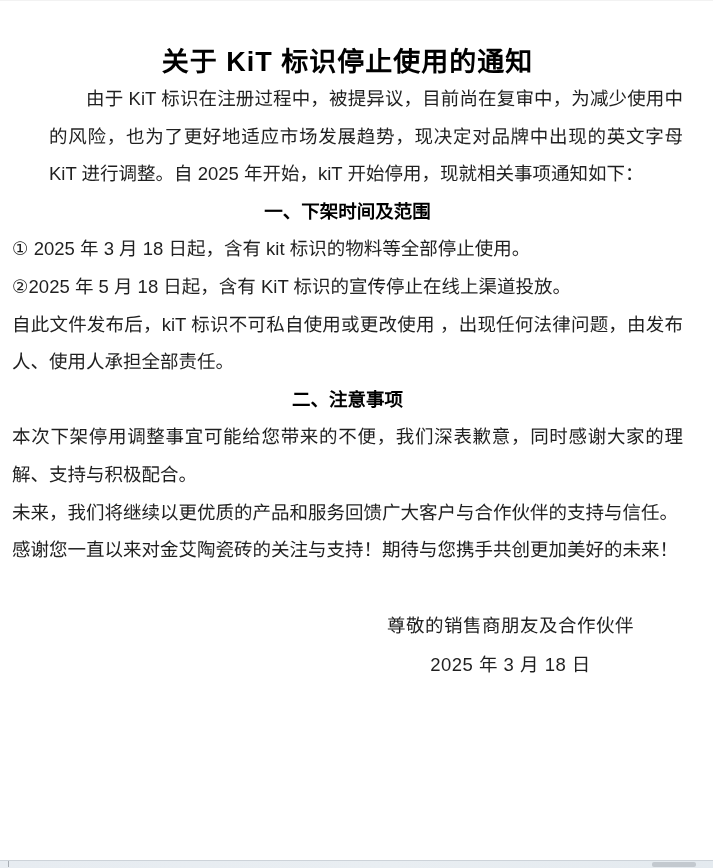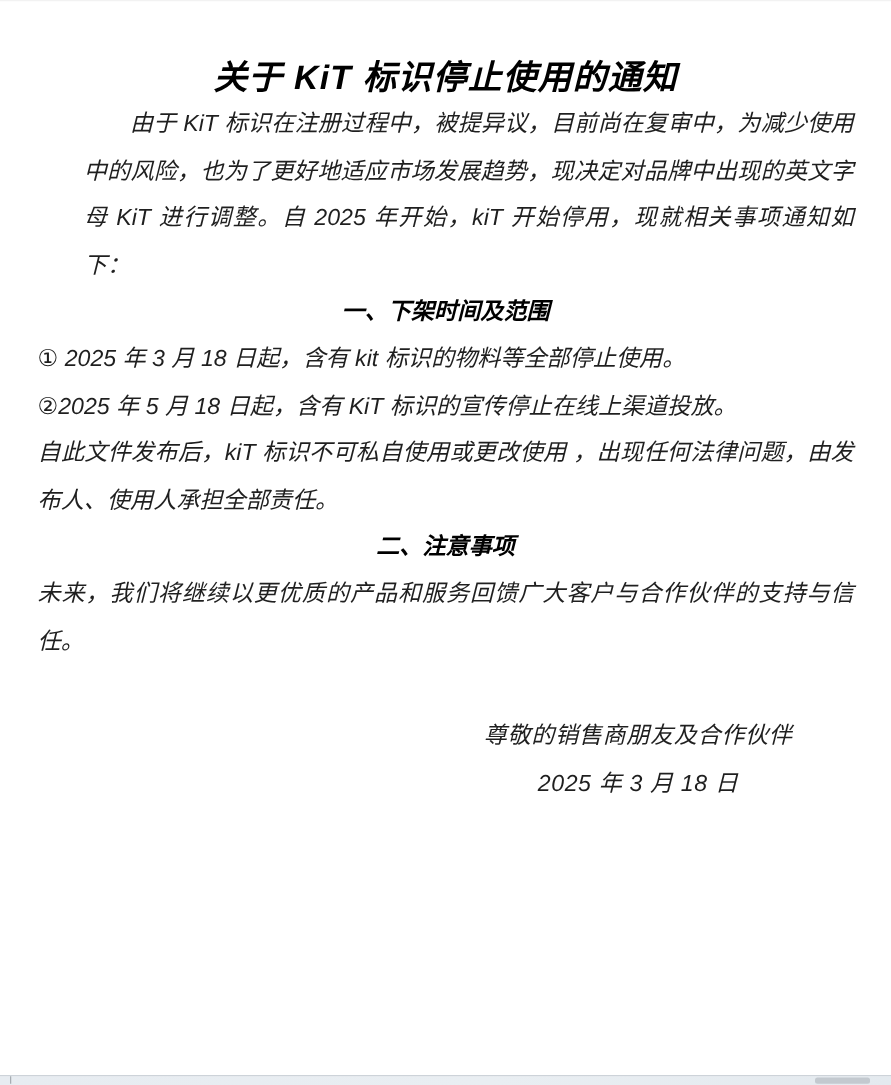--- a/index.html
+++ b/index.html
@@ -15,8 +15,7 @@
     box-sizing: border-box;
   }
   .content {
-    padding: 30px 30px 0 30px;
-    font-style: italic;
+    padding: 30px 30px 0 12px;
   }
   .doc-title {
     margin: 13px 0 0 0;

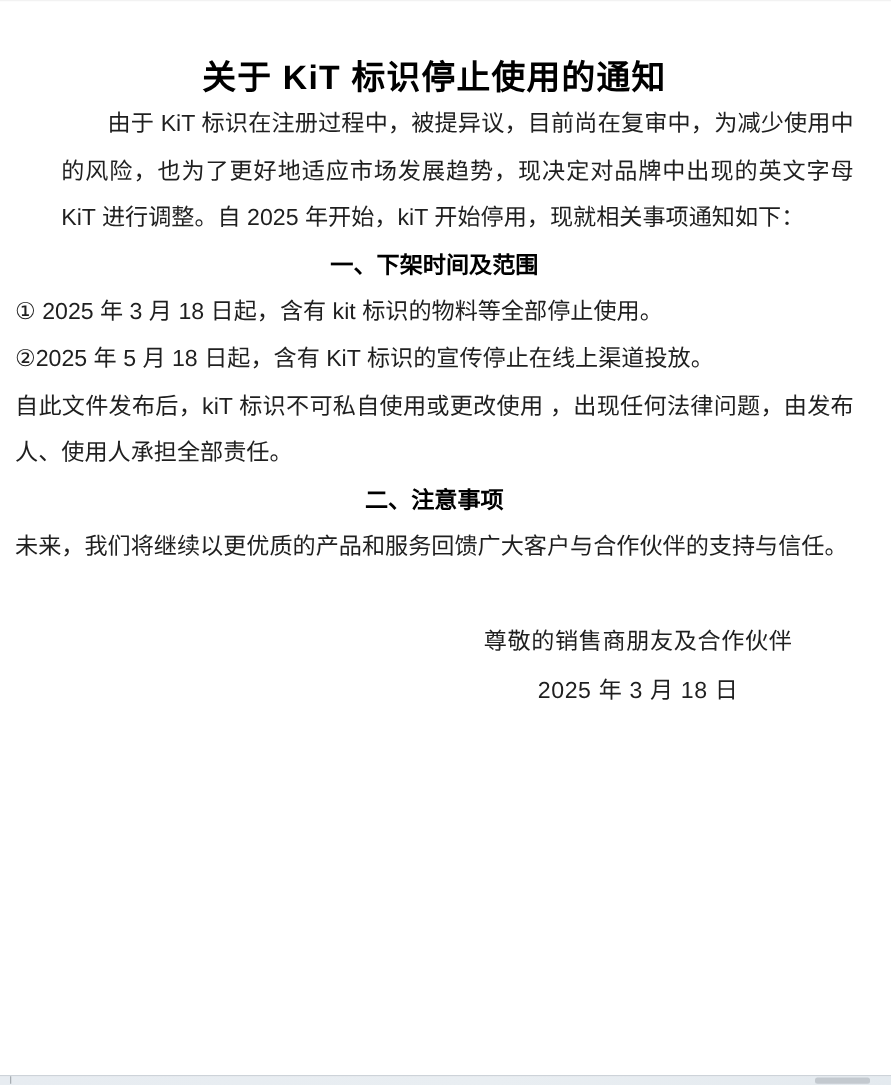--- a/index.html
+++ b/index.html
@@ -99,6 +99,7 @@
 
     <p class="bodytext sec-heading">二、注意事项</p>
 
+    <p class="bodytext">本次下架停用调整事宜可能给您带来的不便，我们深表歉意，同时感谢大家的理解、支持与积极配合。</p>
 
     <p class="bodytext">未来，我们将继续以更优质的产品和服务回馈广大客户与合作伙伴的支持与信任。</p>
 

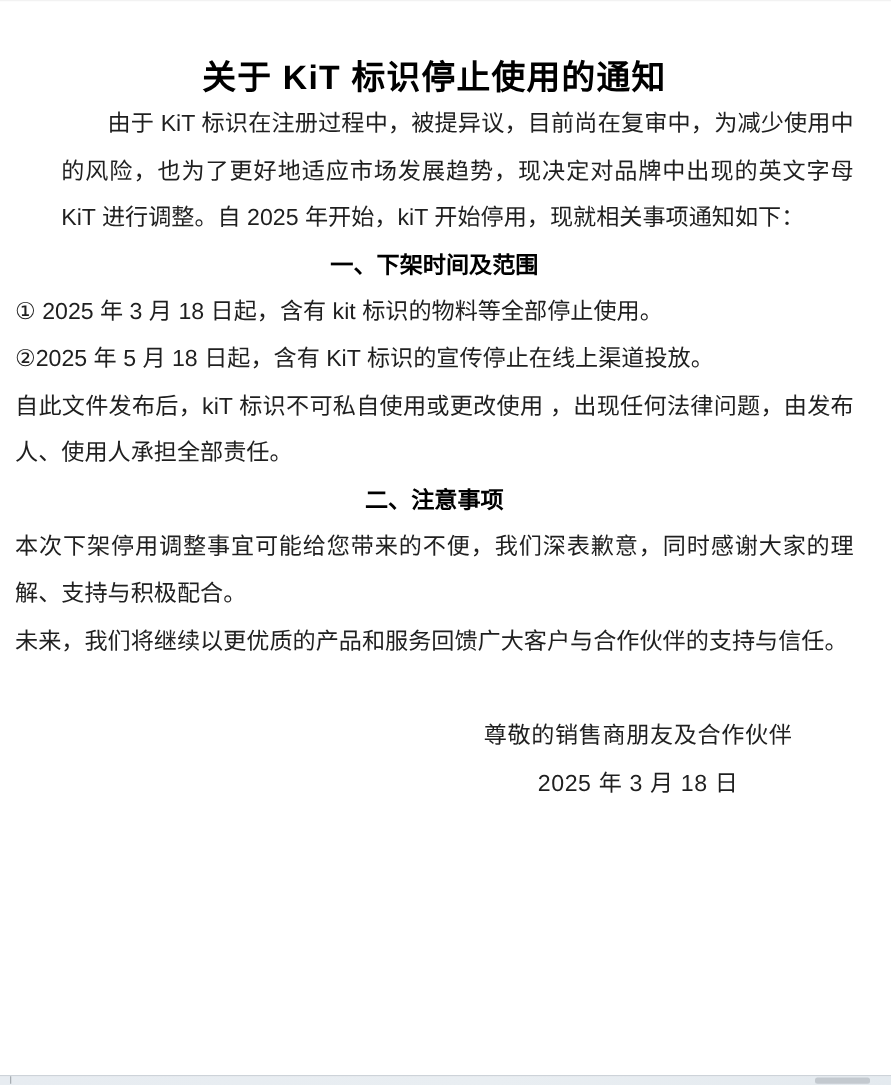--- a/index.html
+++ b/index.html
@@ -103,6 +103,7 @@
 
     <p class="bodytext">未来，我们将继续以更优质的产品和服务回馈广大客户与合作伙伴的支持与信任。</p>
 
+    <p class="bodytext">感谢您一直以来对金艾陶瓷砖的关注与支持！期待与您携手共创更加美好的未来！</p>
 
     <div class="signature">
       <div>尊敬的销售商朋友及合作伙伴</div>

